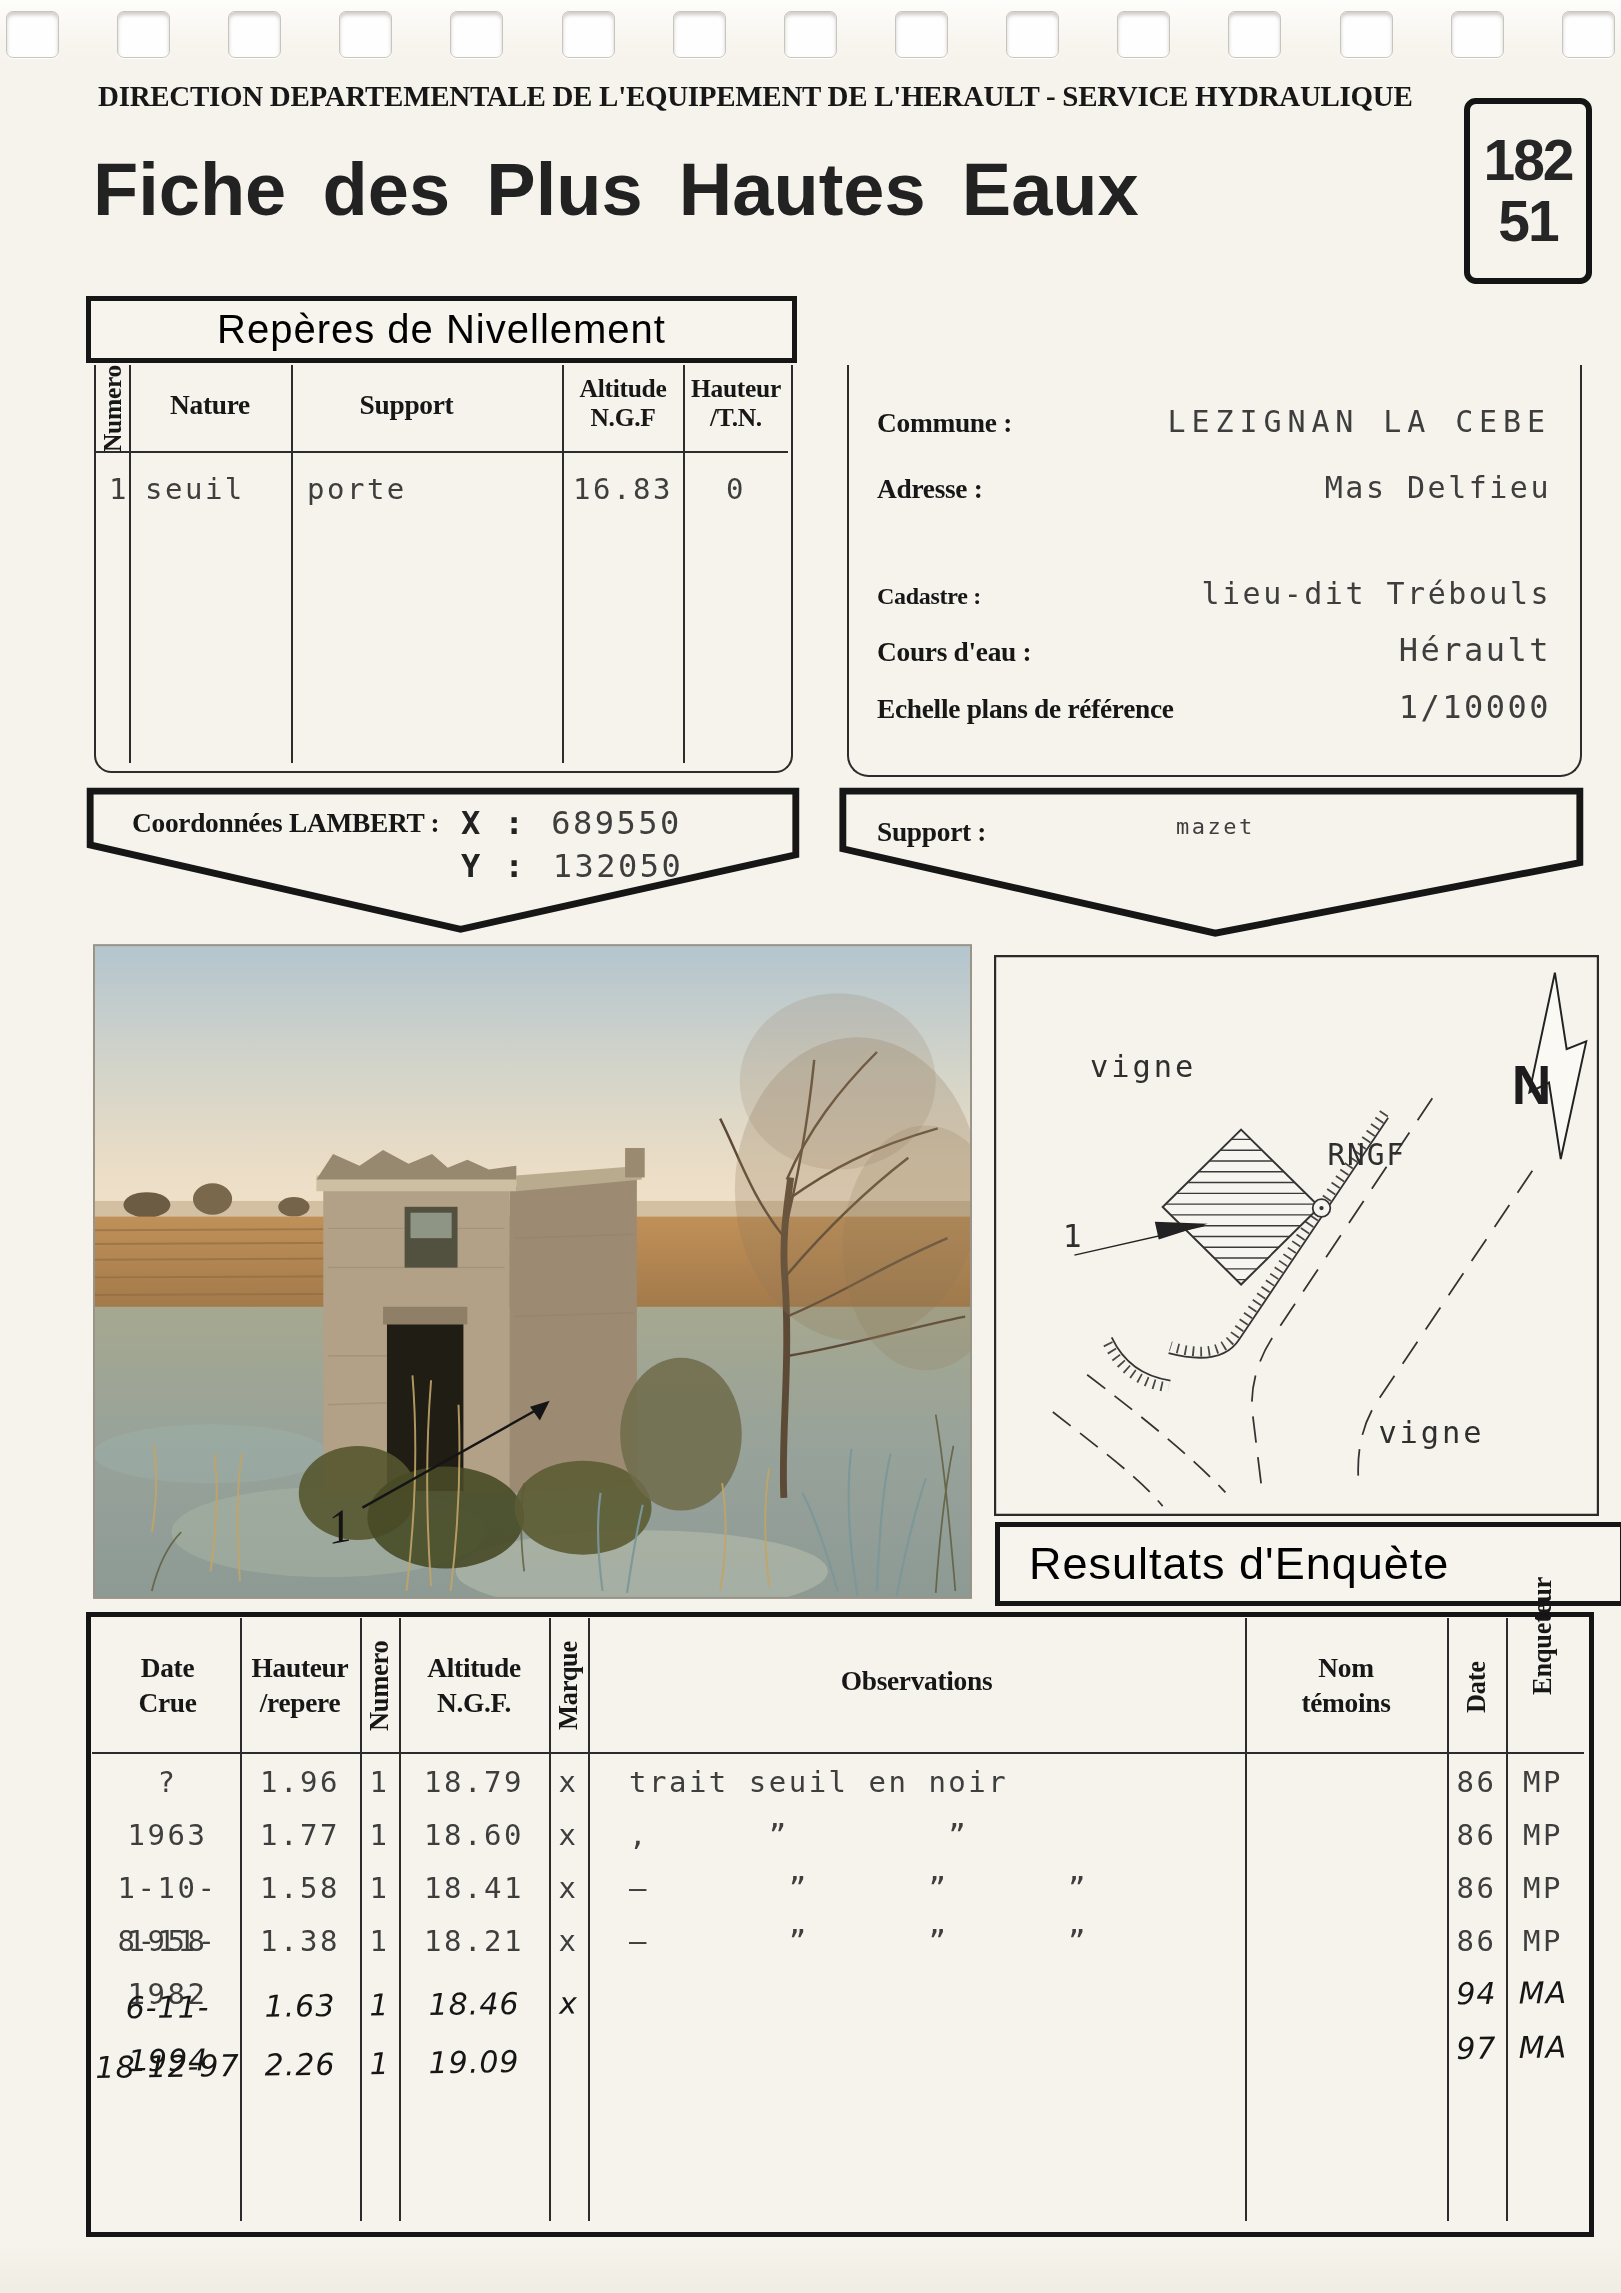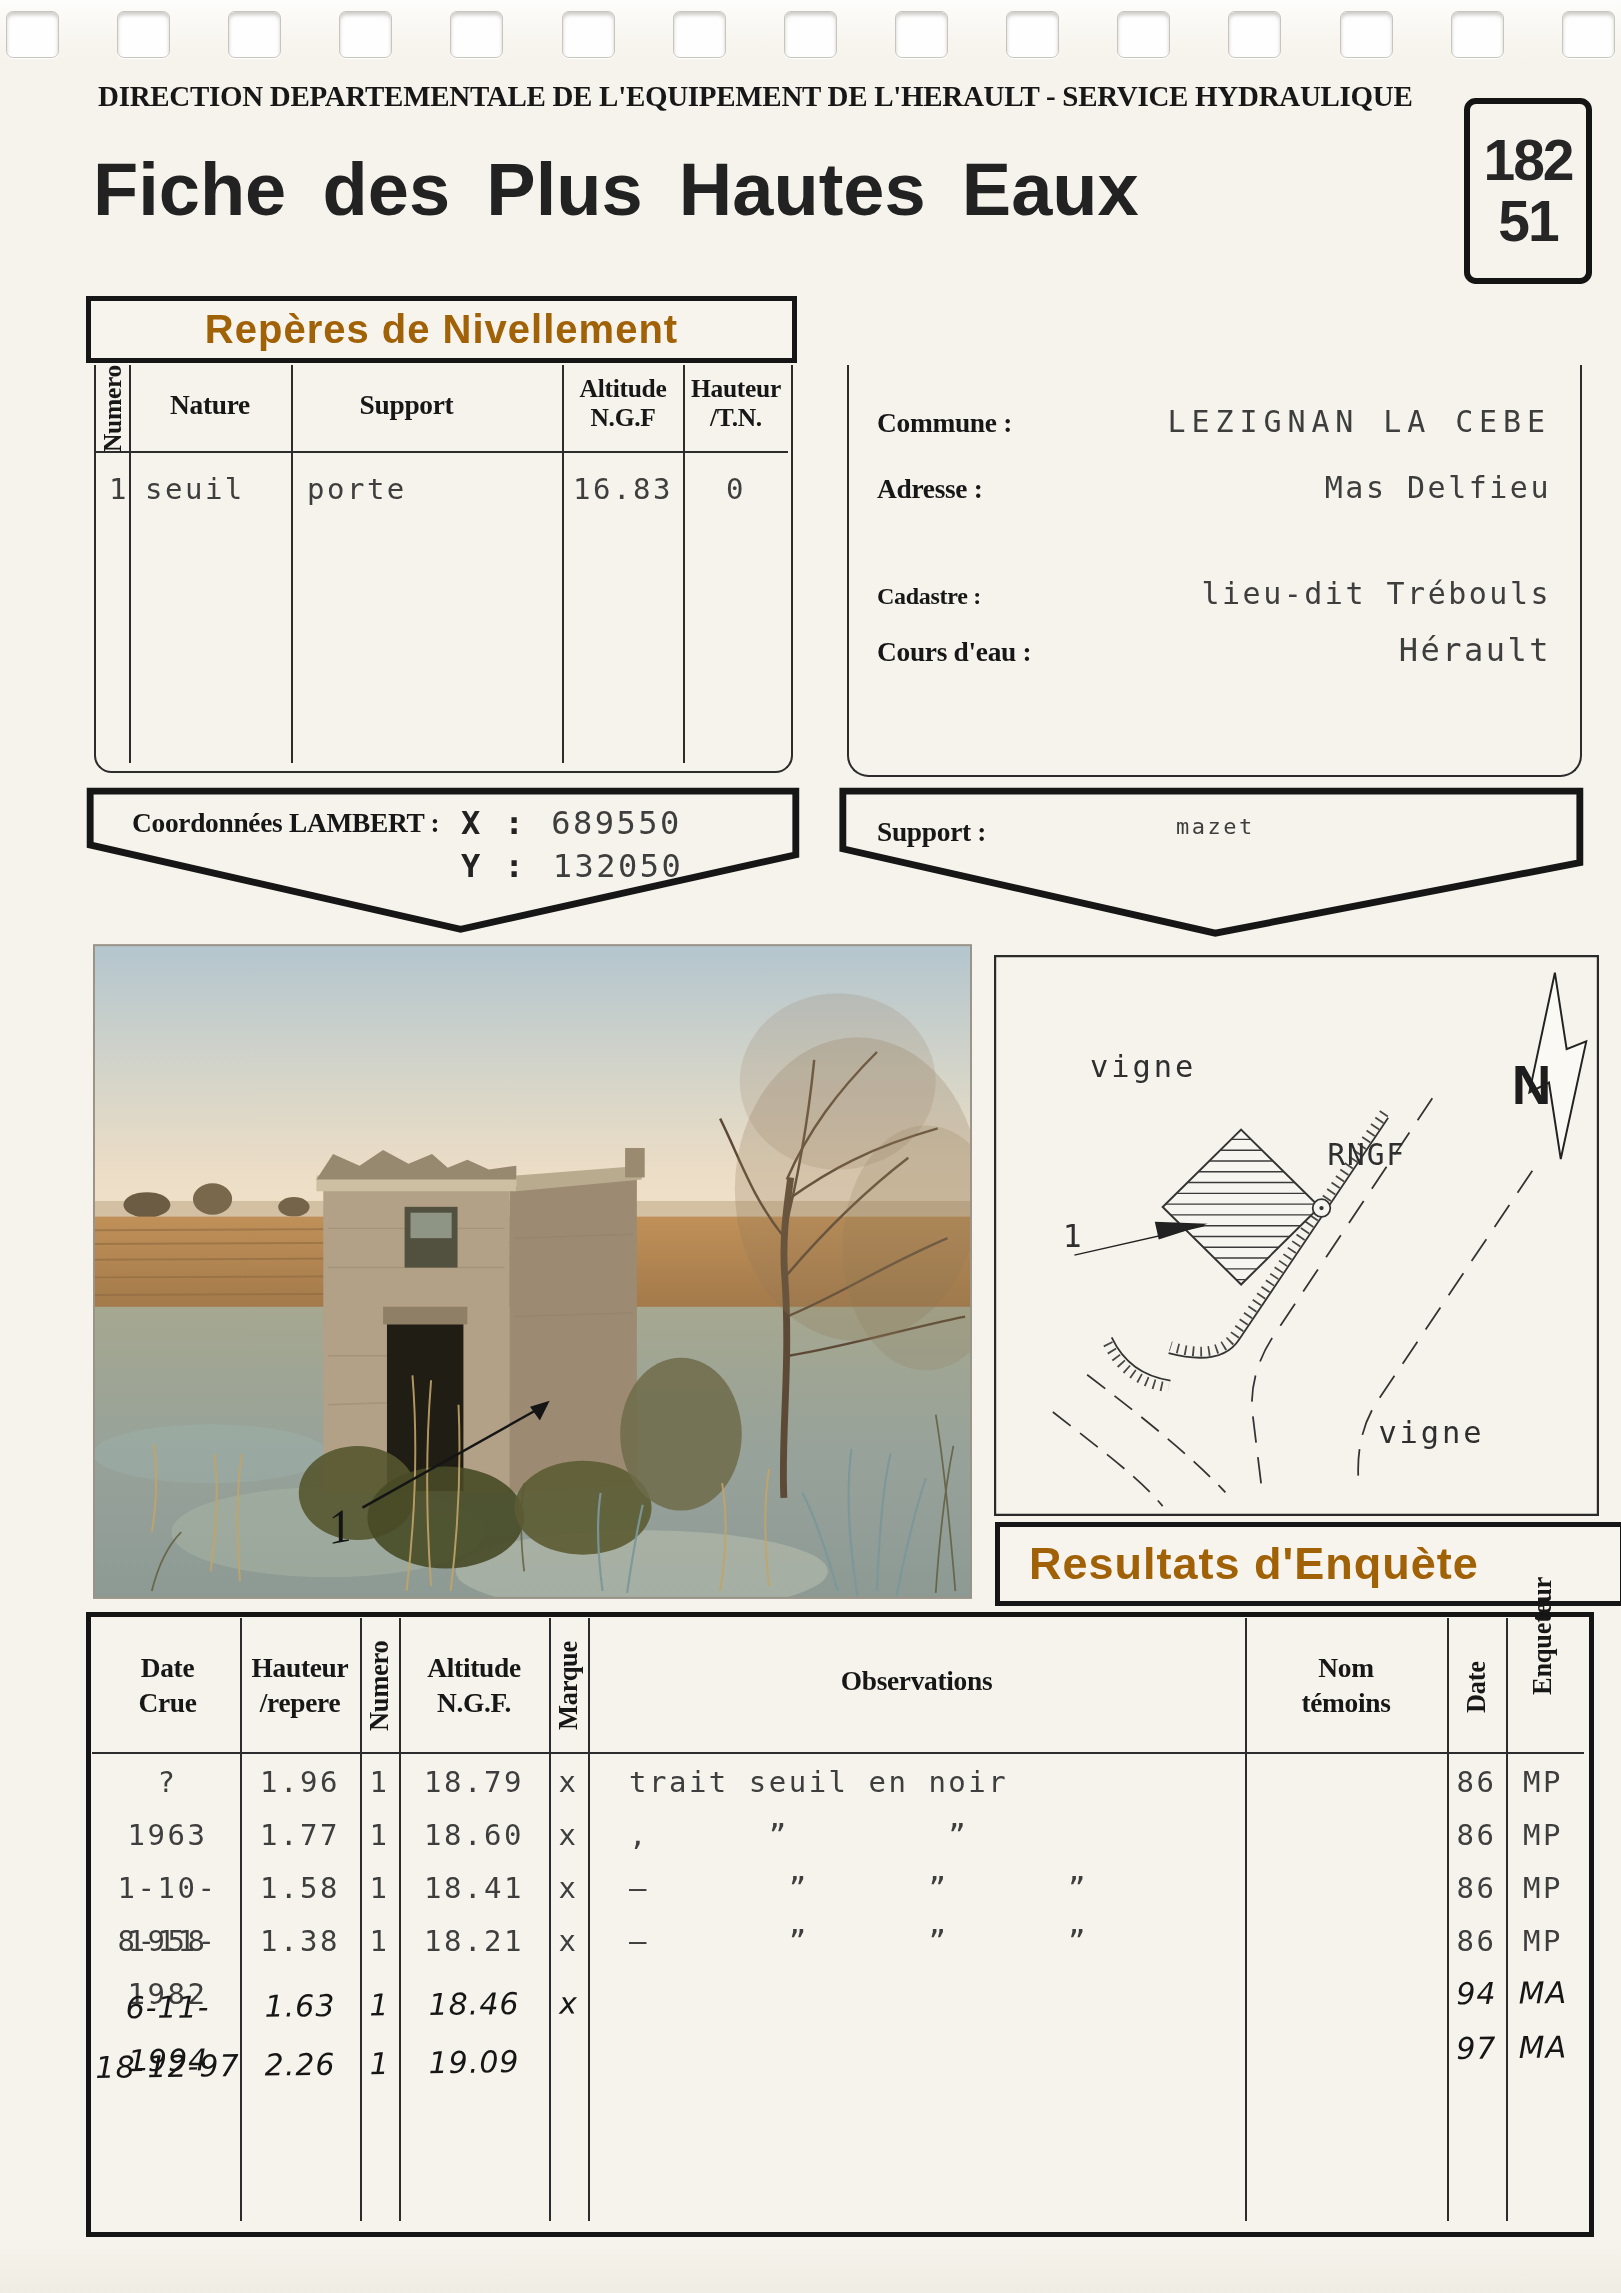--- a/index.html
+++ b/index.html
@@ -22,7 +22,7 @@
 
   .panel-titlebox{position:absolute;border:5.9px solid #161616;background:#f7f4ee;
                   display:flex;align-items:center;justify-content:center;}
-  .panel-title{font-size:40px;font-weight:700;letter-spacing:1px;color:#a16207;}
+  .panel-title{font-size:40px;font-weight:400;letter-spacing:1px;color:#000000;}
 
   .thinbox{position:absolute;border:2px solid #2c2c2c;border-top:none;}
   .vline{position:absolute;width:2px;background:#2c2c2c;}

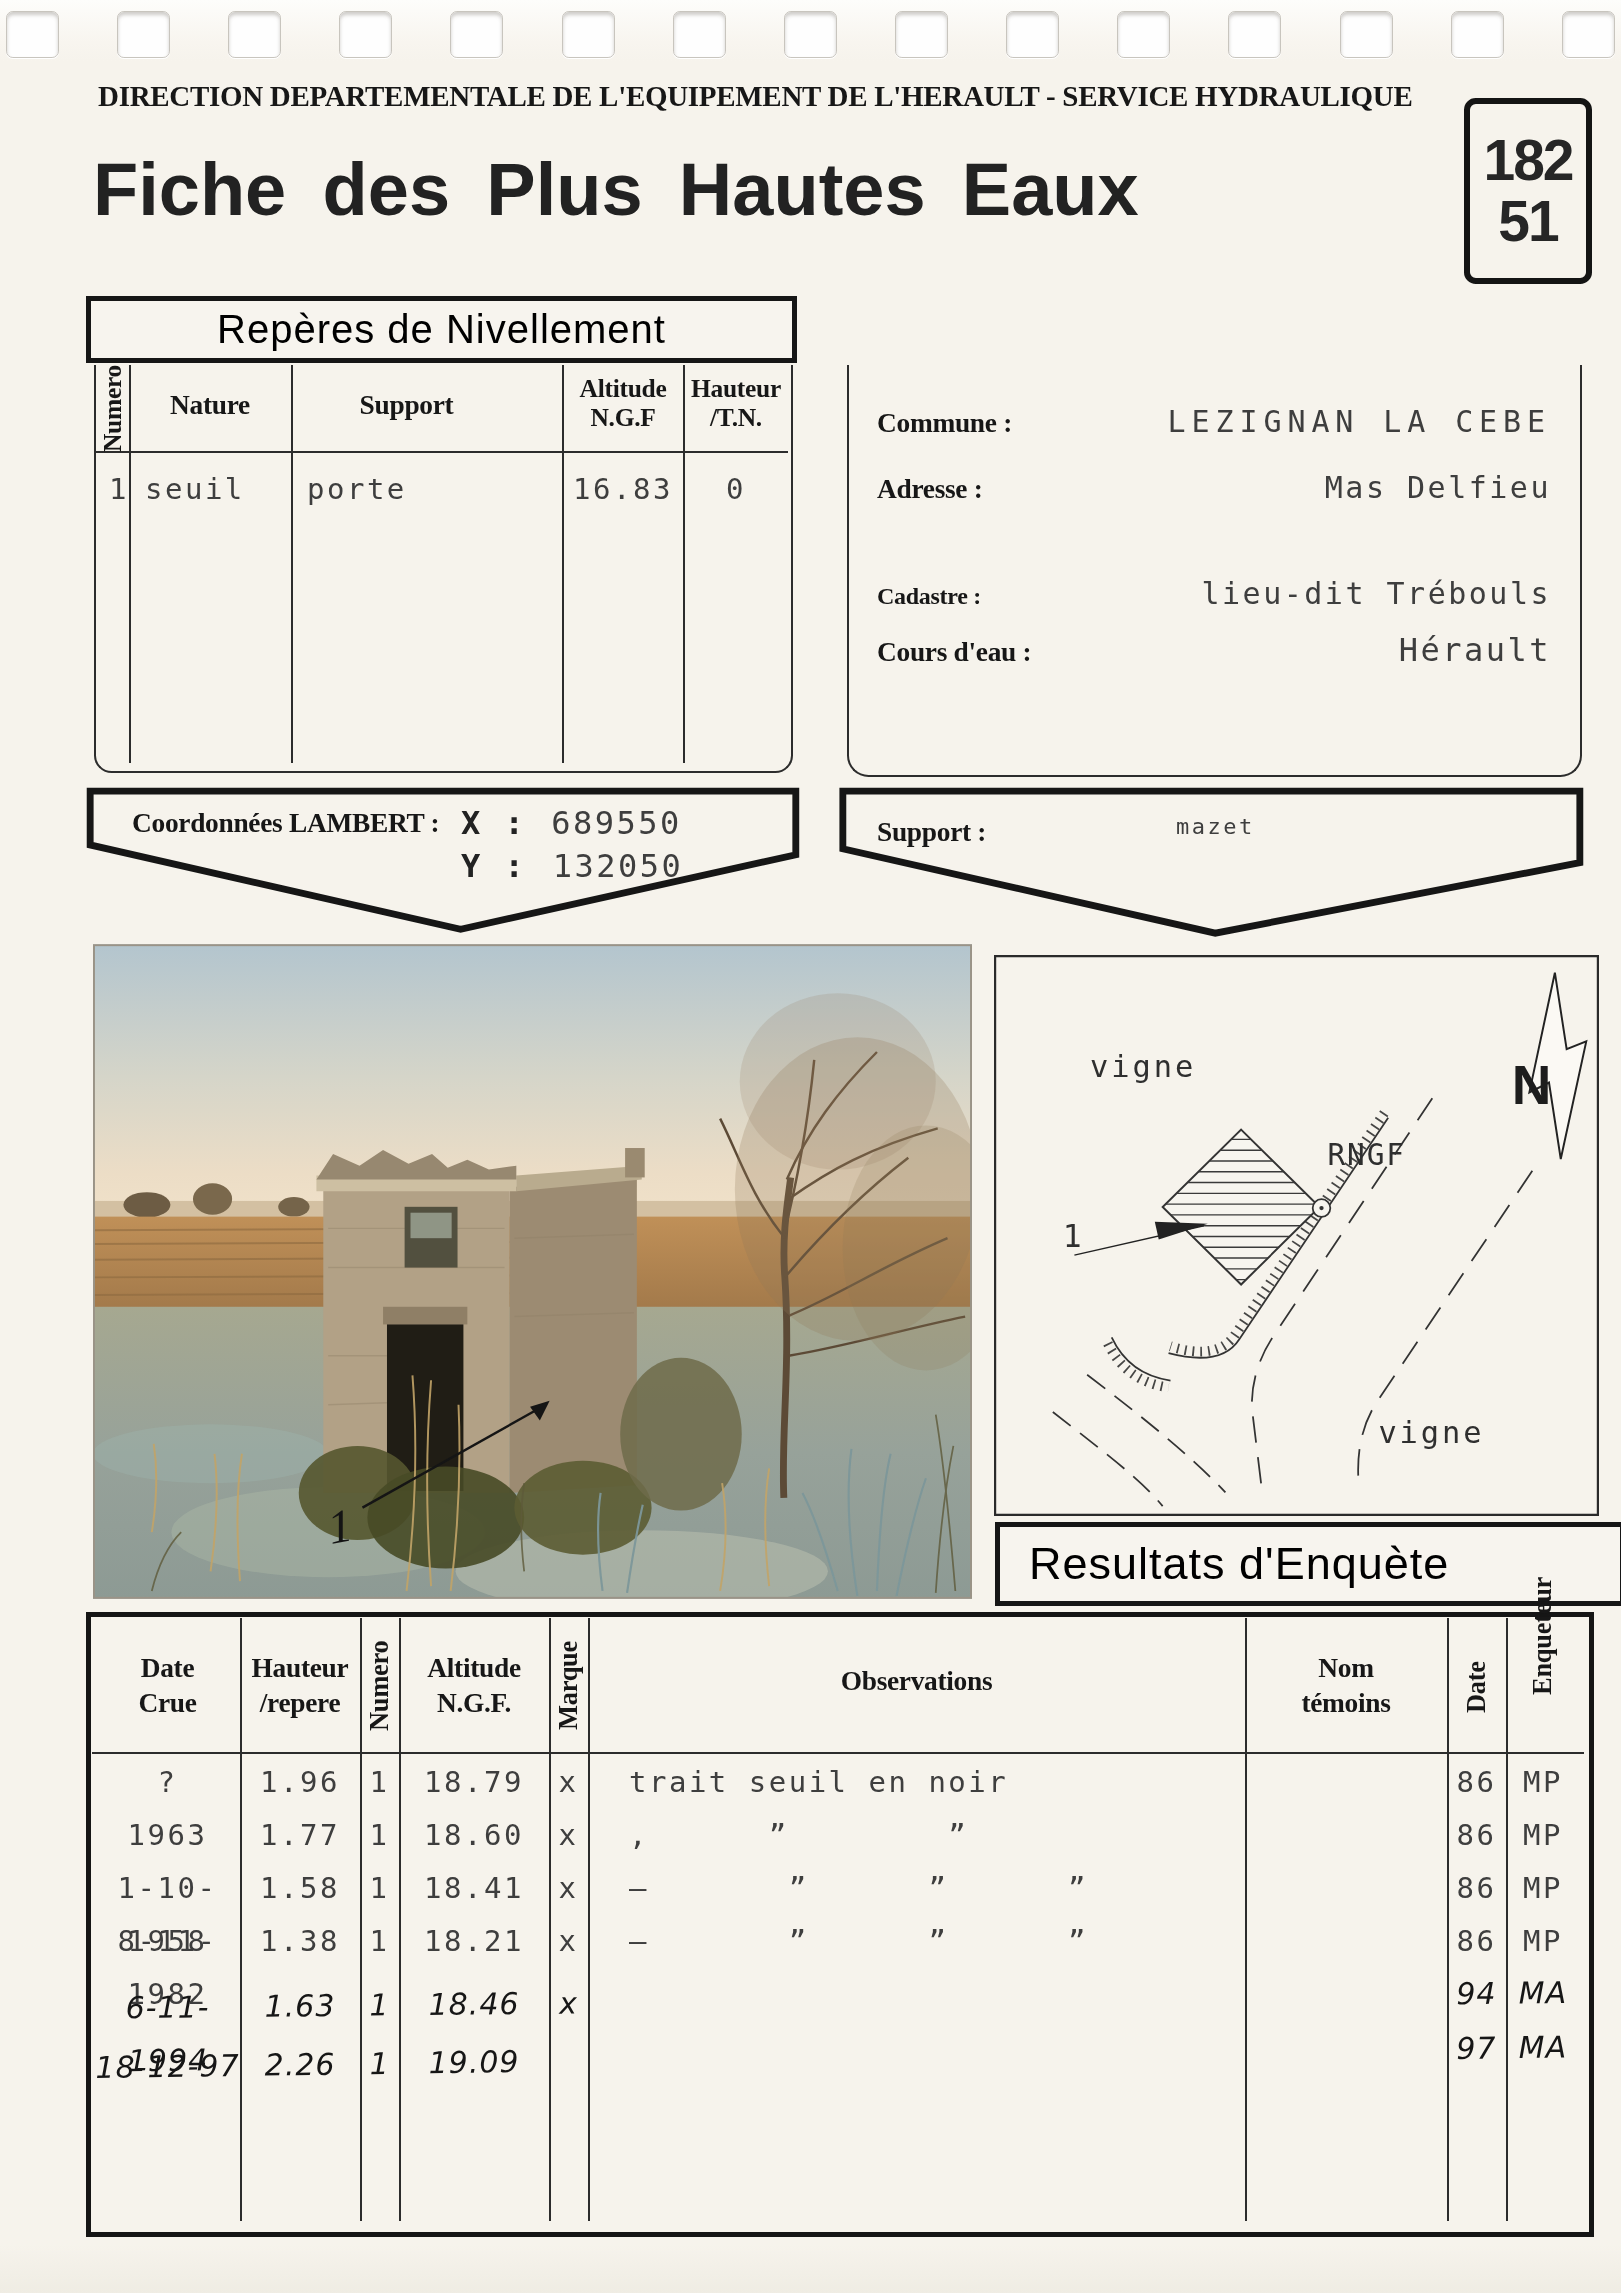--- a/index.html
+++ b/index.html
@@ -129,6 +129,10 @@
   <div class="field-row" style="left:877px;top:631px;width:674px;">
     <span class="typew" style="font-size:27.4px;">Cours d'eau :</span>
     <span class="plotter" style="font-size:32px;">Hérault</span>
+  </div>
+  <div class="field-row" style="left:877px;top:688px;width:674px;">
+    <span class="typew" style="font-size:27.4px;">Echelle plans de référence</span>
+    <span class="plotter" style="font-size:32px;">1/10000</span>
   </div>
 
   <svg class="abs" style="left:0;top:784px;" width="1621" height="167" viewBox="0 0 1654 170">

